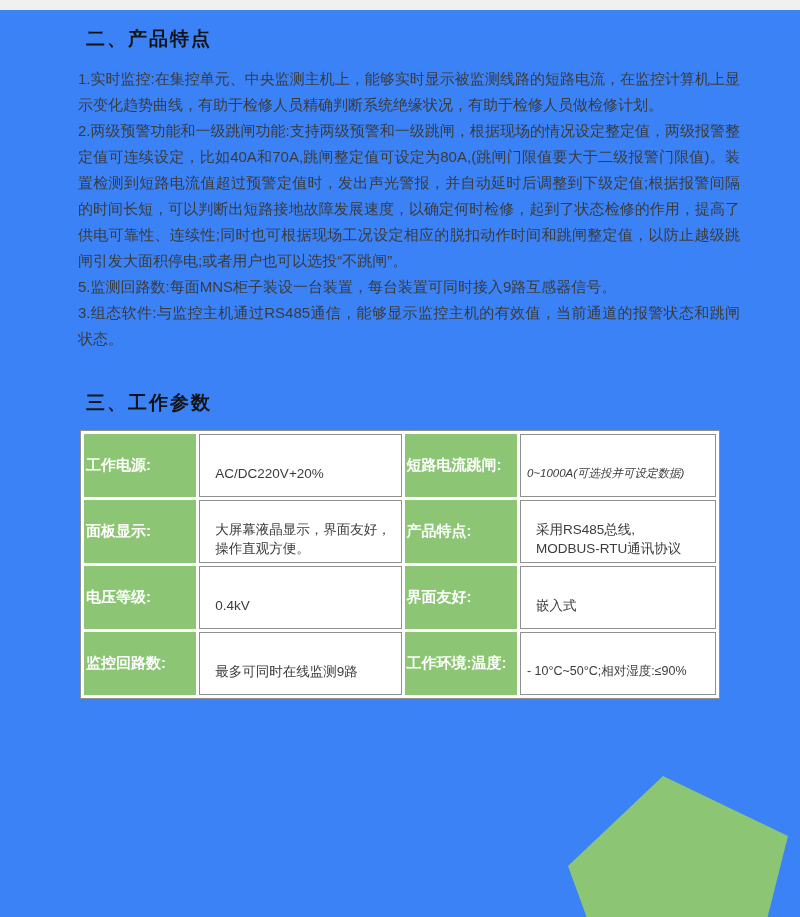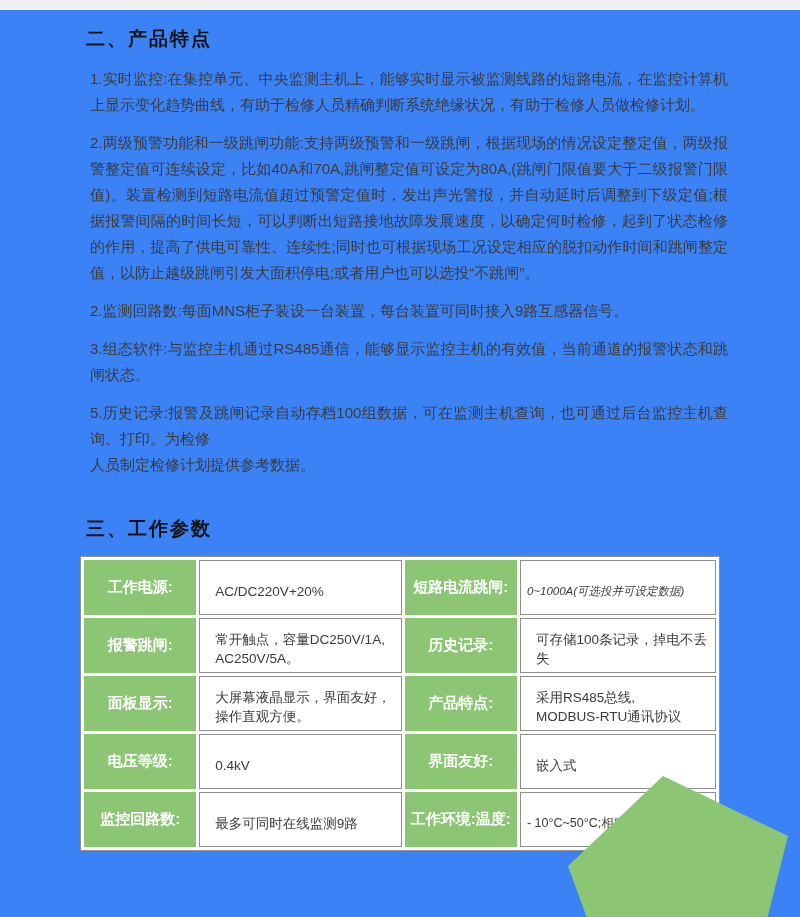--- a/index.html
+++ b/index.html
@@ -32,7 +32,7 @@
     letter-spacing: 2px;
   }
   .body-text p {
-    margin: 12px;
+    margin: 0;
     font-size: 15px;
     line-height: 26px;
     text-align: justify;

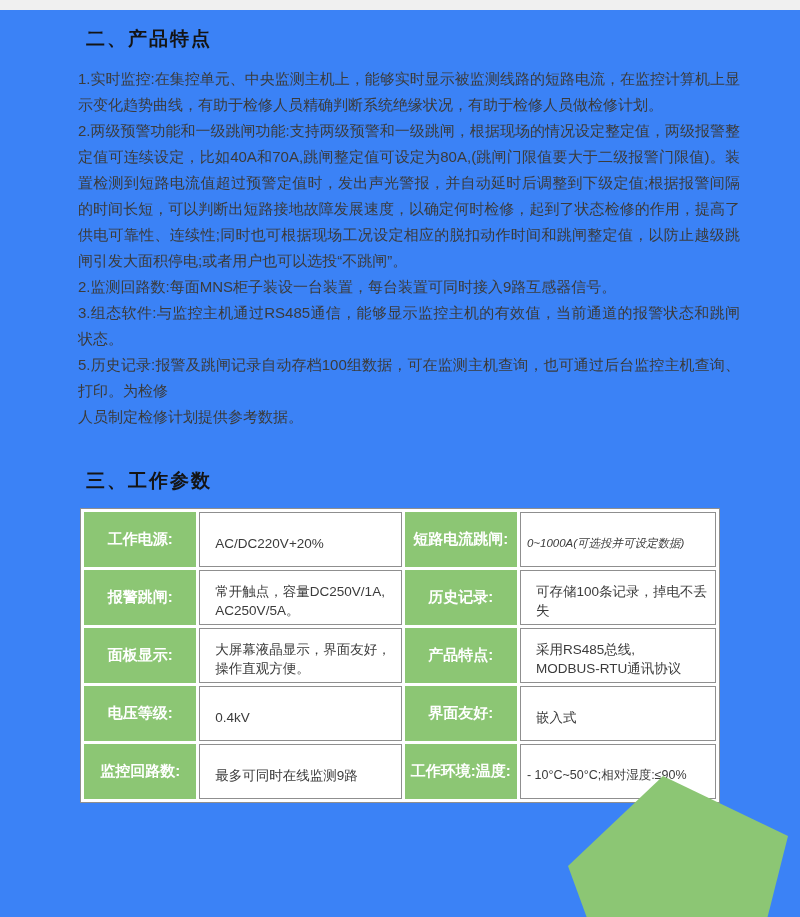--- a/index.html
+++ b/index.html
@@ -92,7 +92,7 @@
     <div class="body-text">
       <p>1.实时监控:在集控单元、中央监测主机上，能够实时显示被监测线路的短路电流，在监控计算机上显示变化趋势曲线，有助于检修人员精确判断系统绝缘状况，有助于检修人员做检修计划。</p>
       <p>2.两级预警功能和一级跳闸功能:支持两级预警和一级跳闸，根据现场的情况设定整定值，两级报警整定值可连续设定，比如40A和70A,跳闸整定值可设定为80A,(跳闸门限值要大于二级报警门限值)。装置检测到短路电流值超过预警定值时，发出声光警报，并自动延时后调整到下级定值;根据报警间隔的时间长短，可以判断出短路接地故障发展速度，以确定何时检修，起到了状态检修的作用，提高了供电可靠性、连续性;同时也可根据现场工况设定相应的脱扣动作时间和跳闸整定值，以防止越级跳闸引发大面积停电;或者用户也可以选投“不跳闸”。</p>
-      <p>2.监测回路数:每面MNS柜子装设一台装置，每台装置可同时接入9路互感器信号。</p>
+      <p>5.监测回路数:每面MNS柜子装设一台装置，每台装置可同时接入9路互感器信号。</p>
       <p>3.组态软件:与监控主机通过RS485通信，能够显示监控主机的有效值，当前通道的报警状态和跳闸状态。</p>
       <p>5.历史记录:报警及跳闸记录自动存档100组数据，可在监测主机查询，也可通过后台监控主机查询、打印。为检修
 人员制定检修计划提供参考数据。</p>

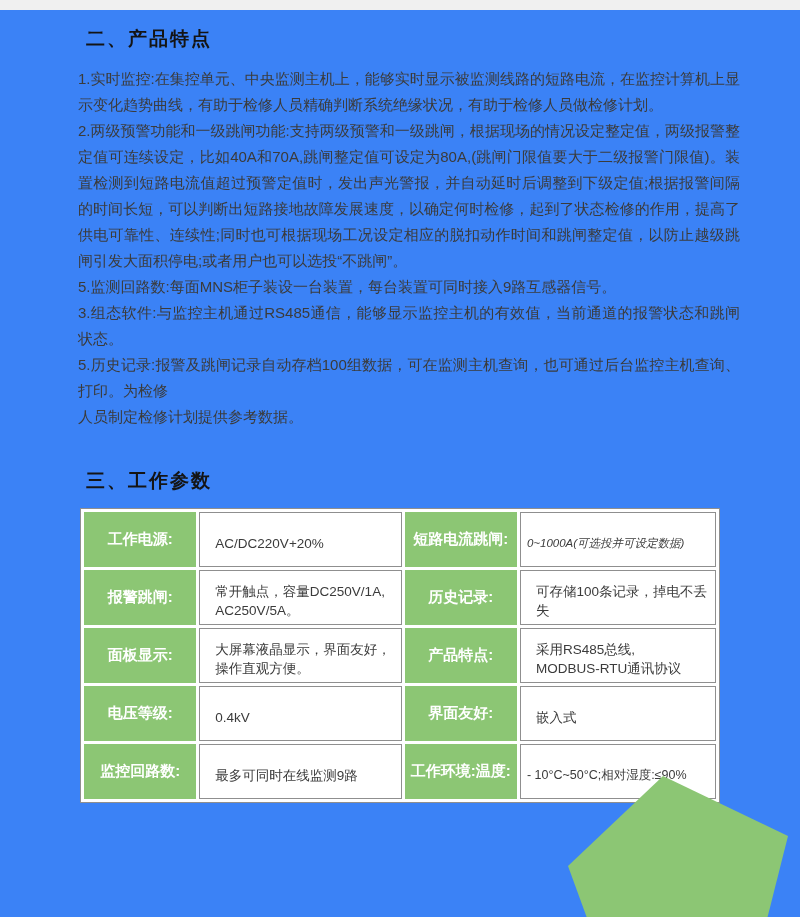--- a/index.html
+++ b/index.html
@@ -94,8 +94,6 @@
       <p>2.两级预警功能和一级跳闸功能:支持两级预警和一级跳闸，根据现场的情况设定整定值，两级报警整定值可连续设定，比如40A和70A,跳闸整定值可设定为80A,(跳闸门限值要大于二级报警门限值)。装置检测到短路电流值超过预警定值时，发出声光警报，并自动延时后调整到下级定值;根据报警间隔的时间长短，可以判断出短路接地故障发展速度，以确定何时检修，起到了状态检修的作用，提高了供电可靠性、连续性;同时也可根据现场工况设定相应的脱扣动作时间和跳闸整定值，以防止越级跳闸引发大面积停电;或者用户也可以选投“不跳闸”。</p>
       <p>5.监测回路数:每面MNS柜子装设一台装置，每台装置可同时接入9路互感器信号。</p>
       <p>3.组态软件:与监控主机通过RS485通信，能够显示监控主机的有效值，当前通道的报警状态和跳闸状态。</p>
-      <p>5.历史记录:报警及跳闸记录自动存档100组数据，可在监测主机查询，也可通过后台监控主机查询、打印。为检修
-人员制定检修计划提供参考数据。</p>
     </div>
 
     <div class="section-params">

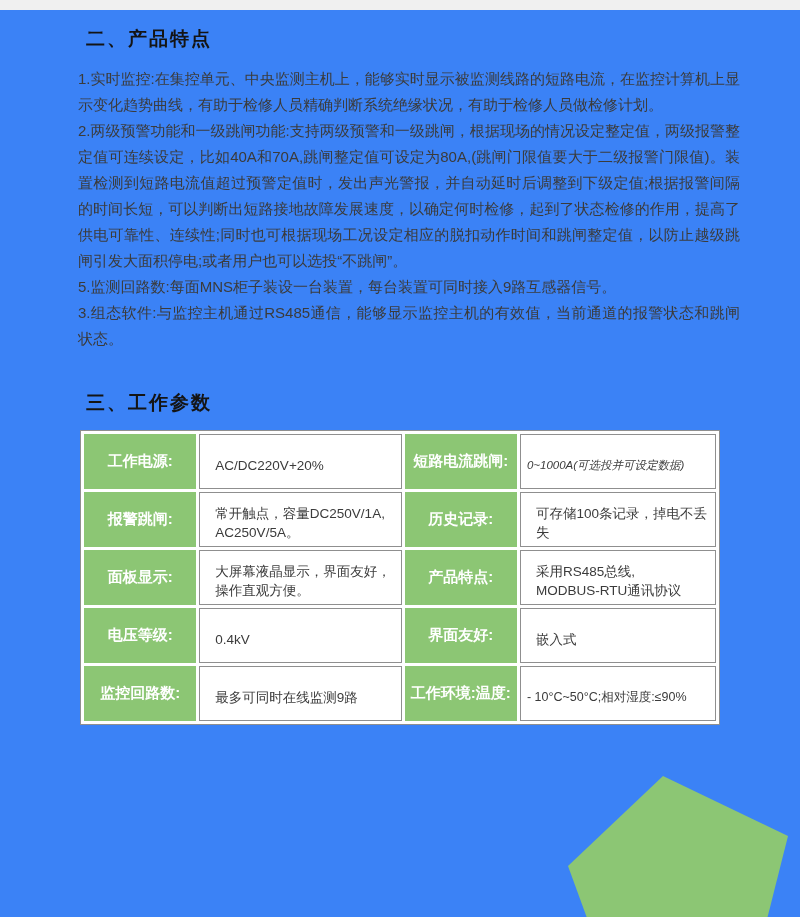--- a/index.html
+++ b/index.html
@@ -55,7 +55,7 @@
     color: #ffffff;
     font-weight: 700;
     font-size: 15px;
-    text-align: center;
+    text-align: left;
     padding: 2px 2px;
   }
   td.value-cell {

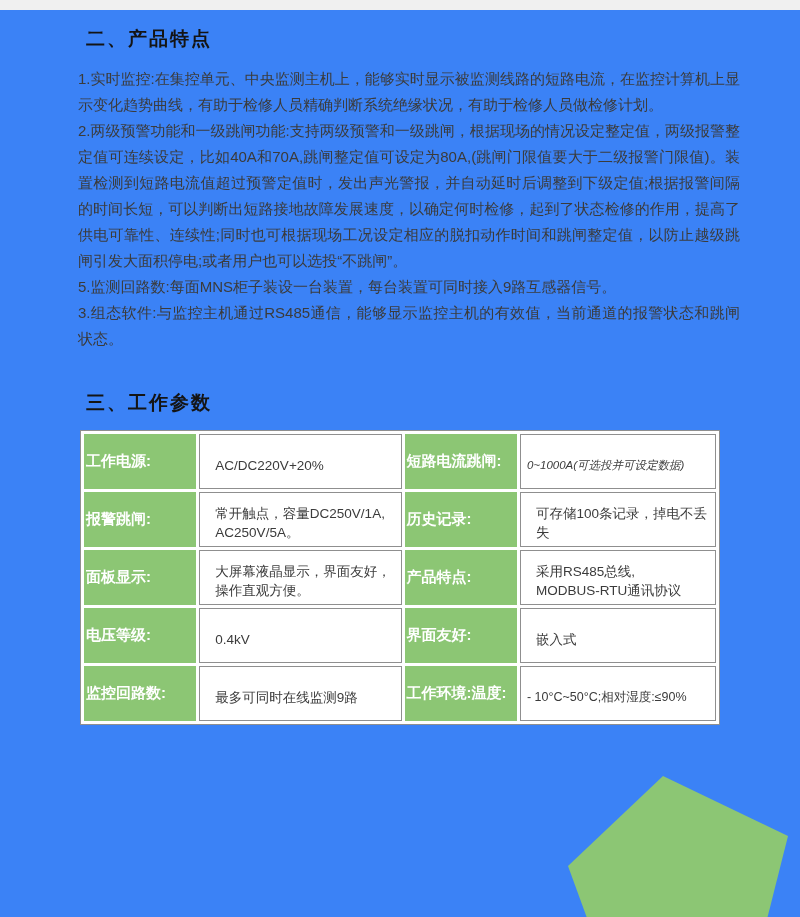--- a/index.html
+++ b/index.html
@@ -63,7 +63,7 @@
     background: #ffffff;
     font-size: 13.5px;
     color: #3b3b3b;
-    padding: 10px 6px 3px 15px;
+    padding: 18px 6px 3px 15px;
     white-space: pre-line;
     line-height: 19px;
   }

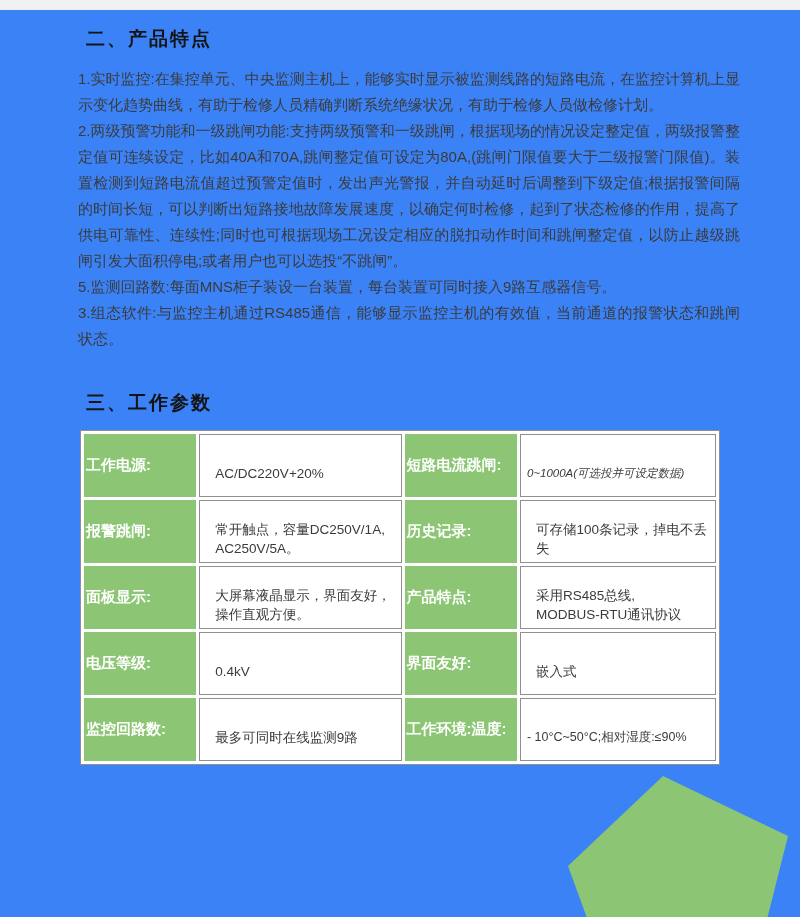--- a/index.html
+++ b/index.html
@@ -114,13 +114,6 @@
             <td class="value-cell nowrap-sm">0~1000A(可选投并可设定数据)</td>
           </tr>
           <tr>
-            <td class="label-cell">报警跳闸:</td>
-            <td class="value-cell">常开触点，容量DC250V/1A,
-AC250V/5A。</td>
-            <td class="label-cell">历史记录:</td>
-            <td class="value-cell">可存储100条记录，掉电不丢失</td>
-          </tr>
-          <tr>
             <td class="label-cell">面板显示:</td>
             <td class="value-cell">大屏幕液晶显示，界面友好，
 操作直观方便。</td>

